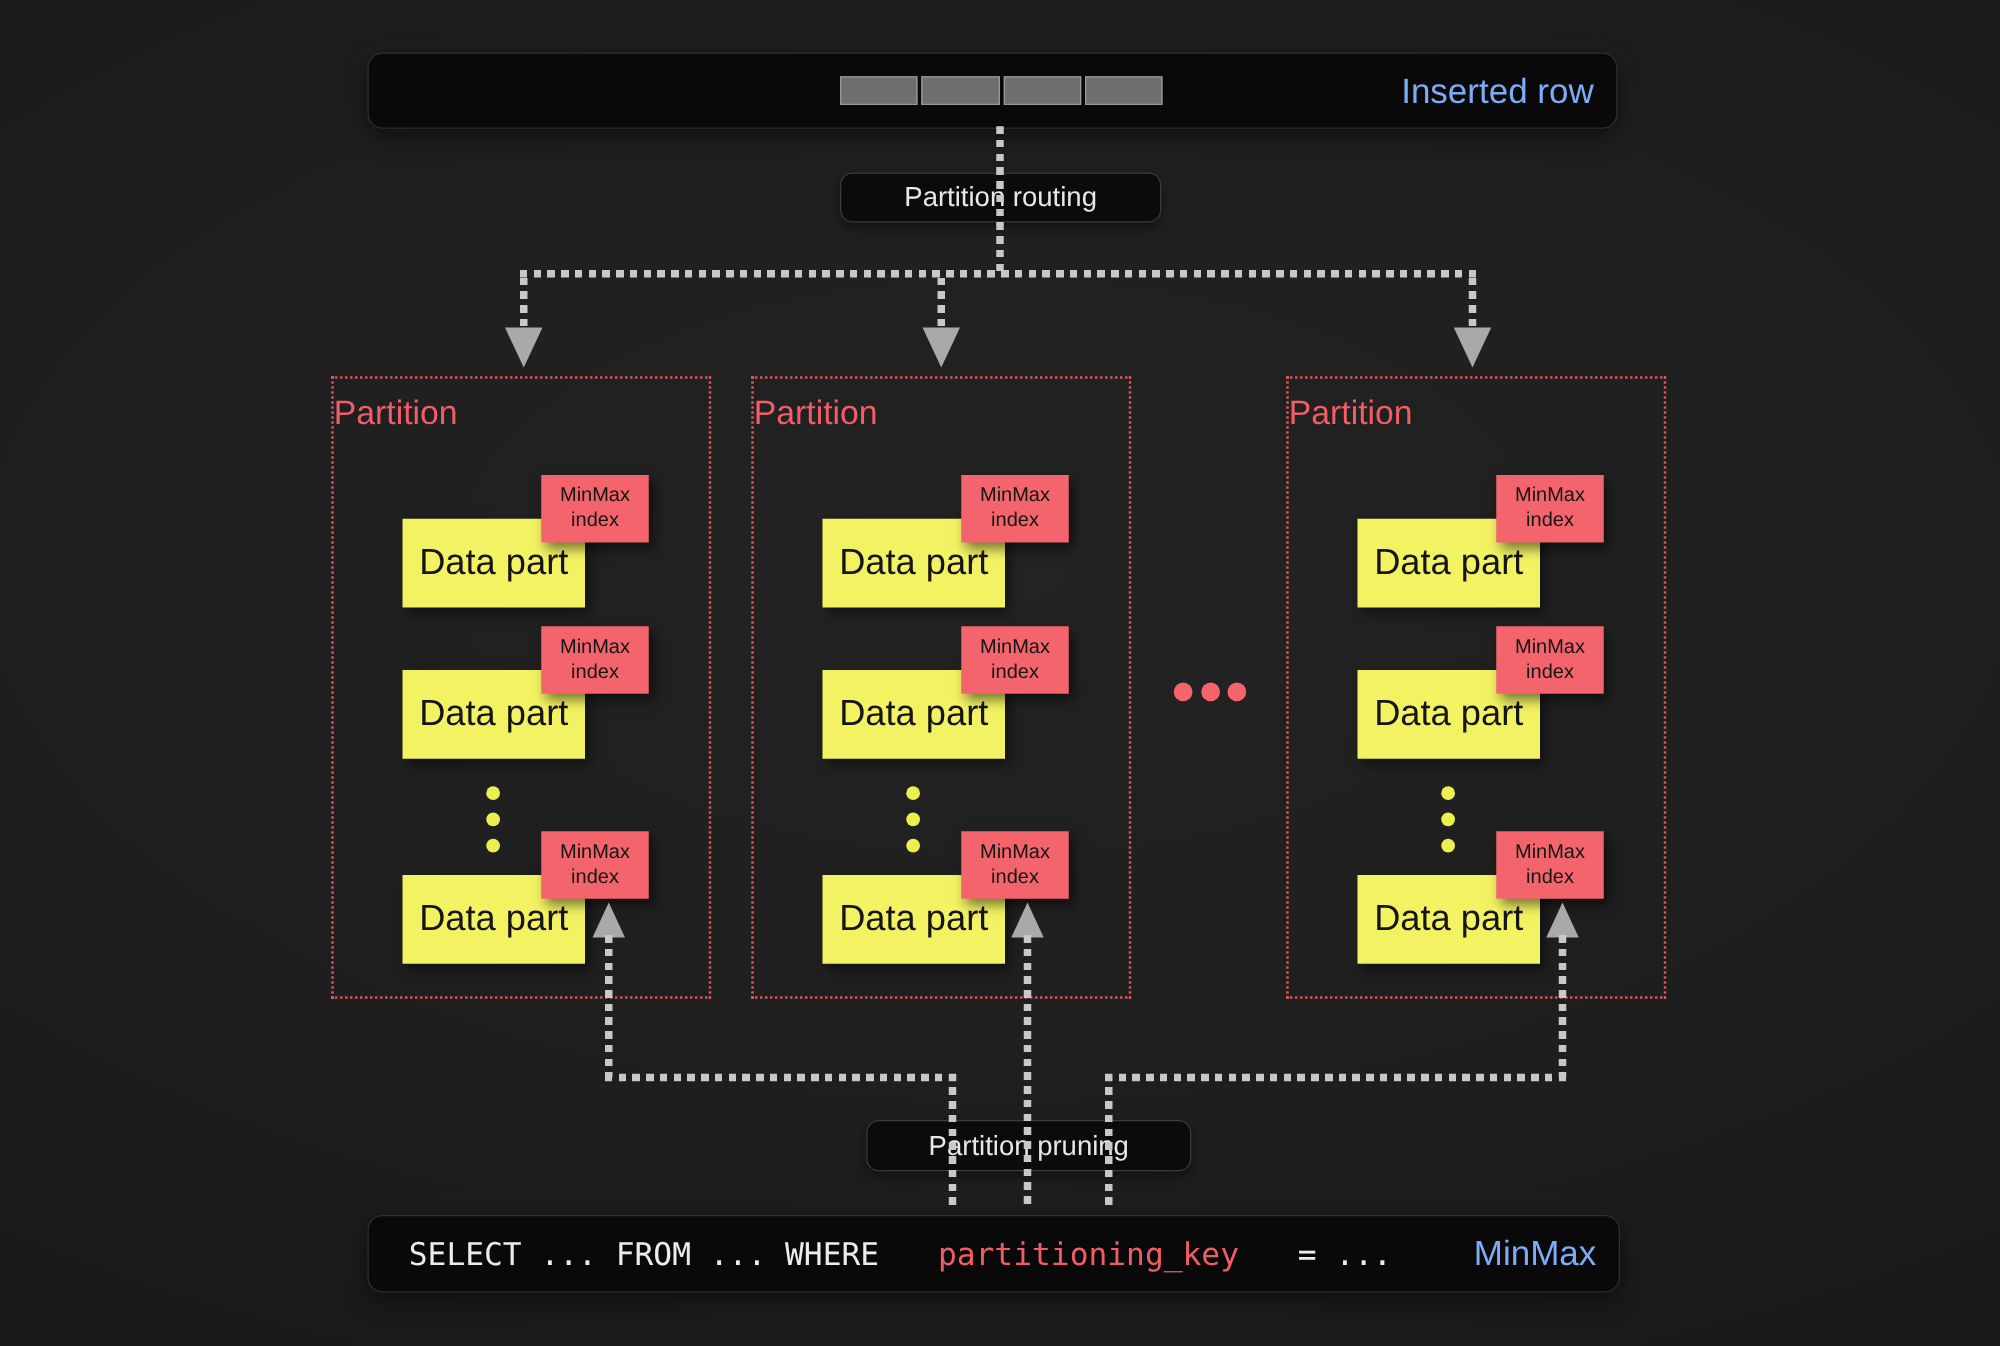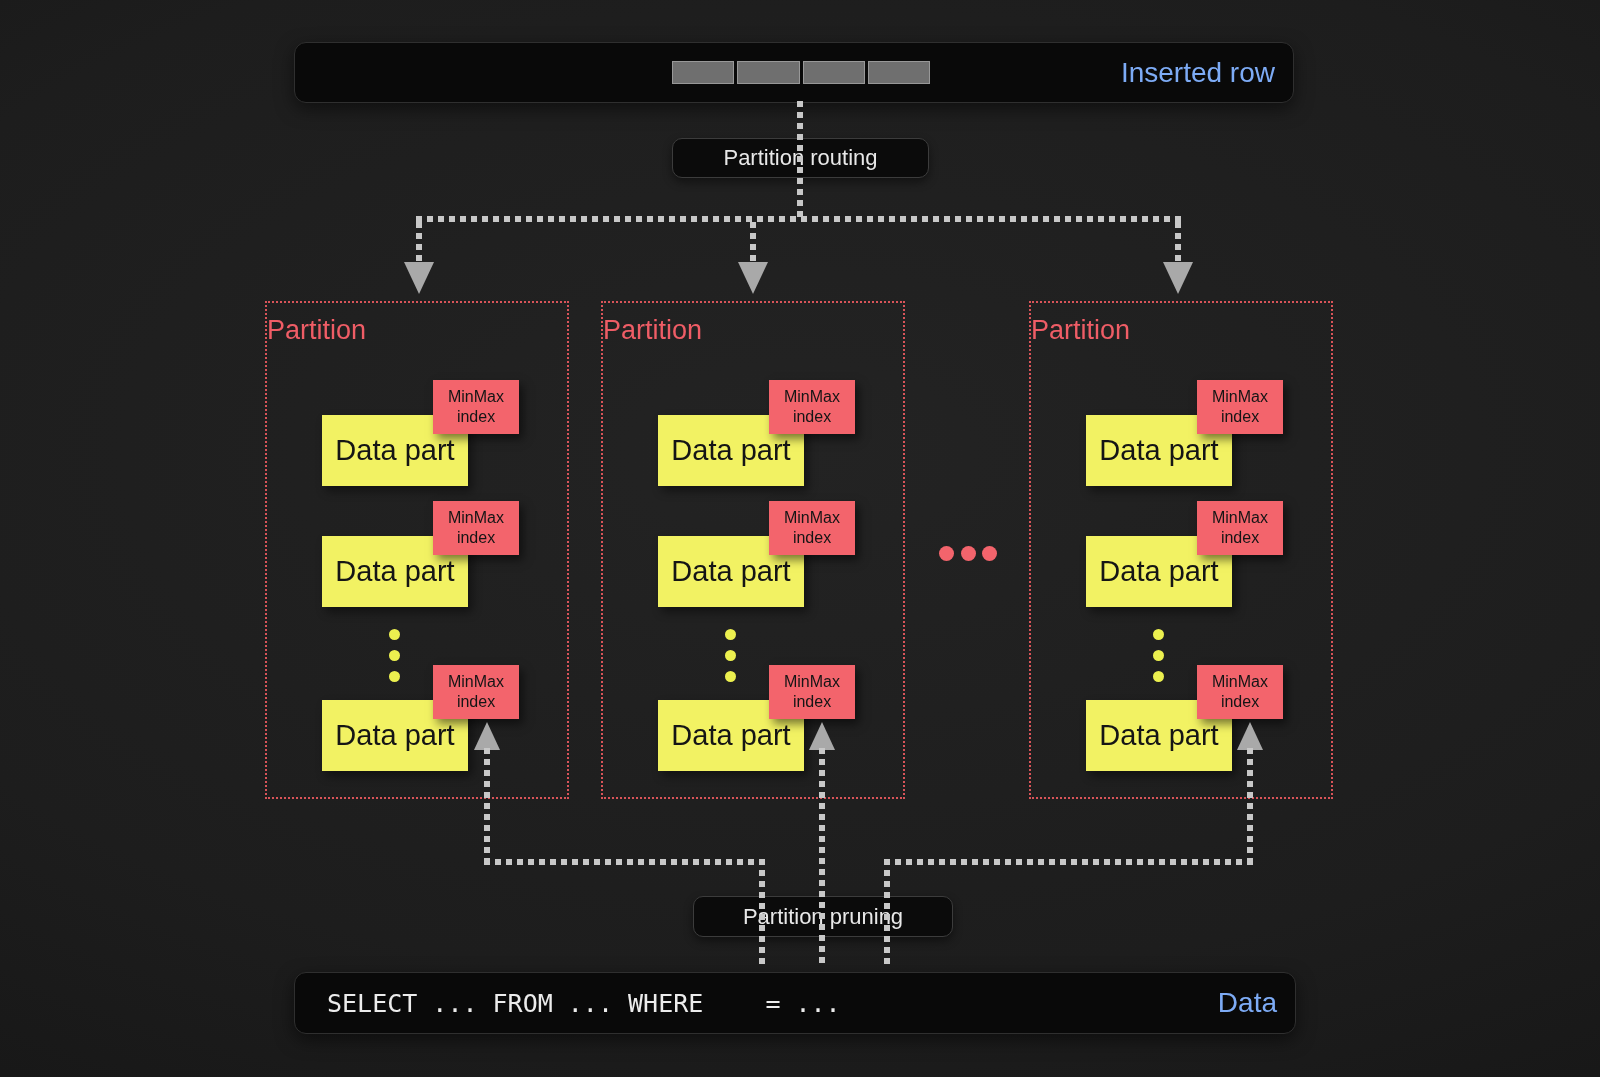--- a/index.html
+++ b/index.html
@@ -133,7 +133,7 @@
   <div class="pill" style="left:693px;top:896px;width:258px;height:39px;">Partition pruning</div>
 
   <div class="panel" style="left:294px;top:972px;width:1000px;height:60px;">
-    <div class="query-text"><span>SELECT ... FROM ... WHERE </span><span> = ...</span></div>
+    <div class="query-text"><span>SELECT ... FROM ... WHERE </span><span class="kw">partitioning_key</span><span> = ...</span></div>
     <div class="panel-label-right">Data</div>
   </div>
 

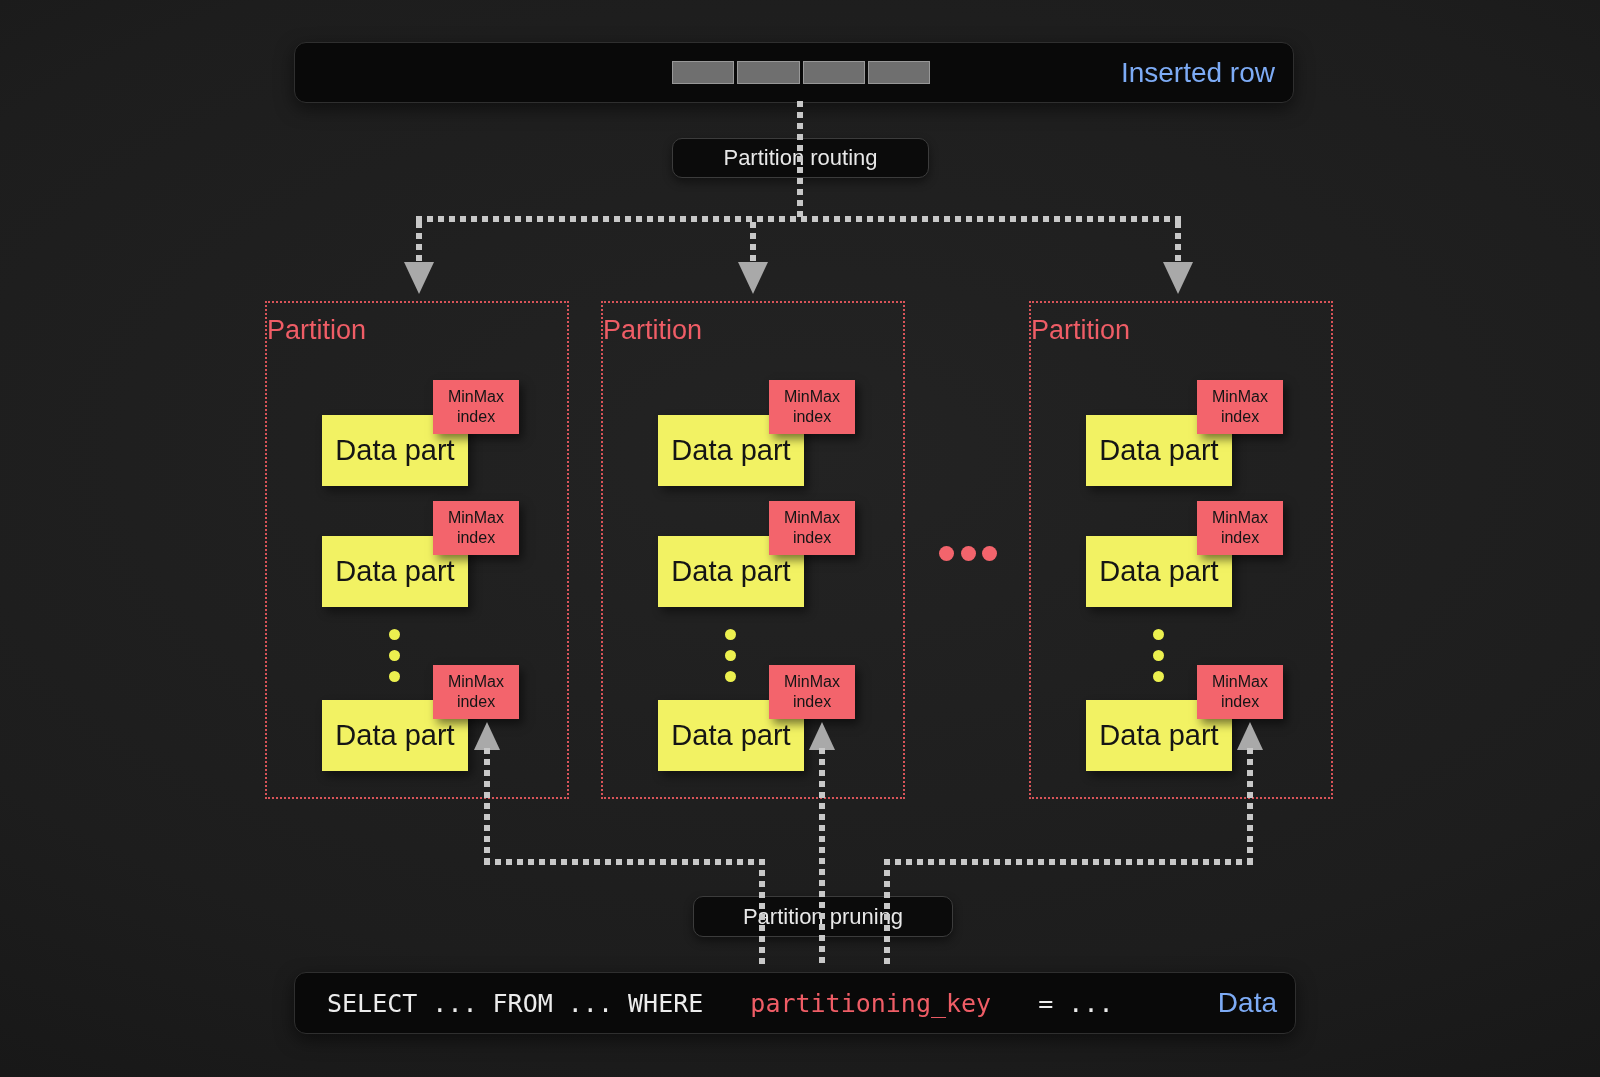--- a/index.html
+++ b/index.html
@@ -134,7 +134,7 @@
 
   <div class="panel" style="left:294px;top:972px;width:1000px;height:60px;">
     <div class="query-text"><span>SELECT ... FROM ... WHERE </span><span class="kw">partitioning_key</span><span> = ...</span></div>
-    <div class="panel-label-right">Data</div>
+    <div class="panel-label-right">MinMax</div>
   </div>
 
 </div>

